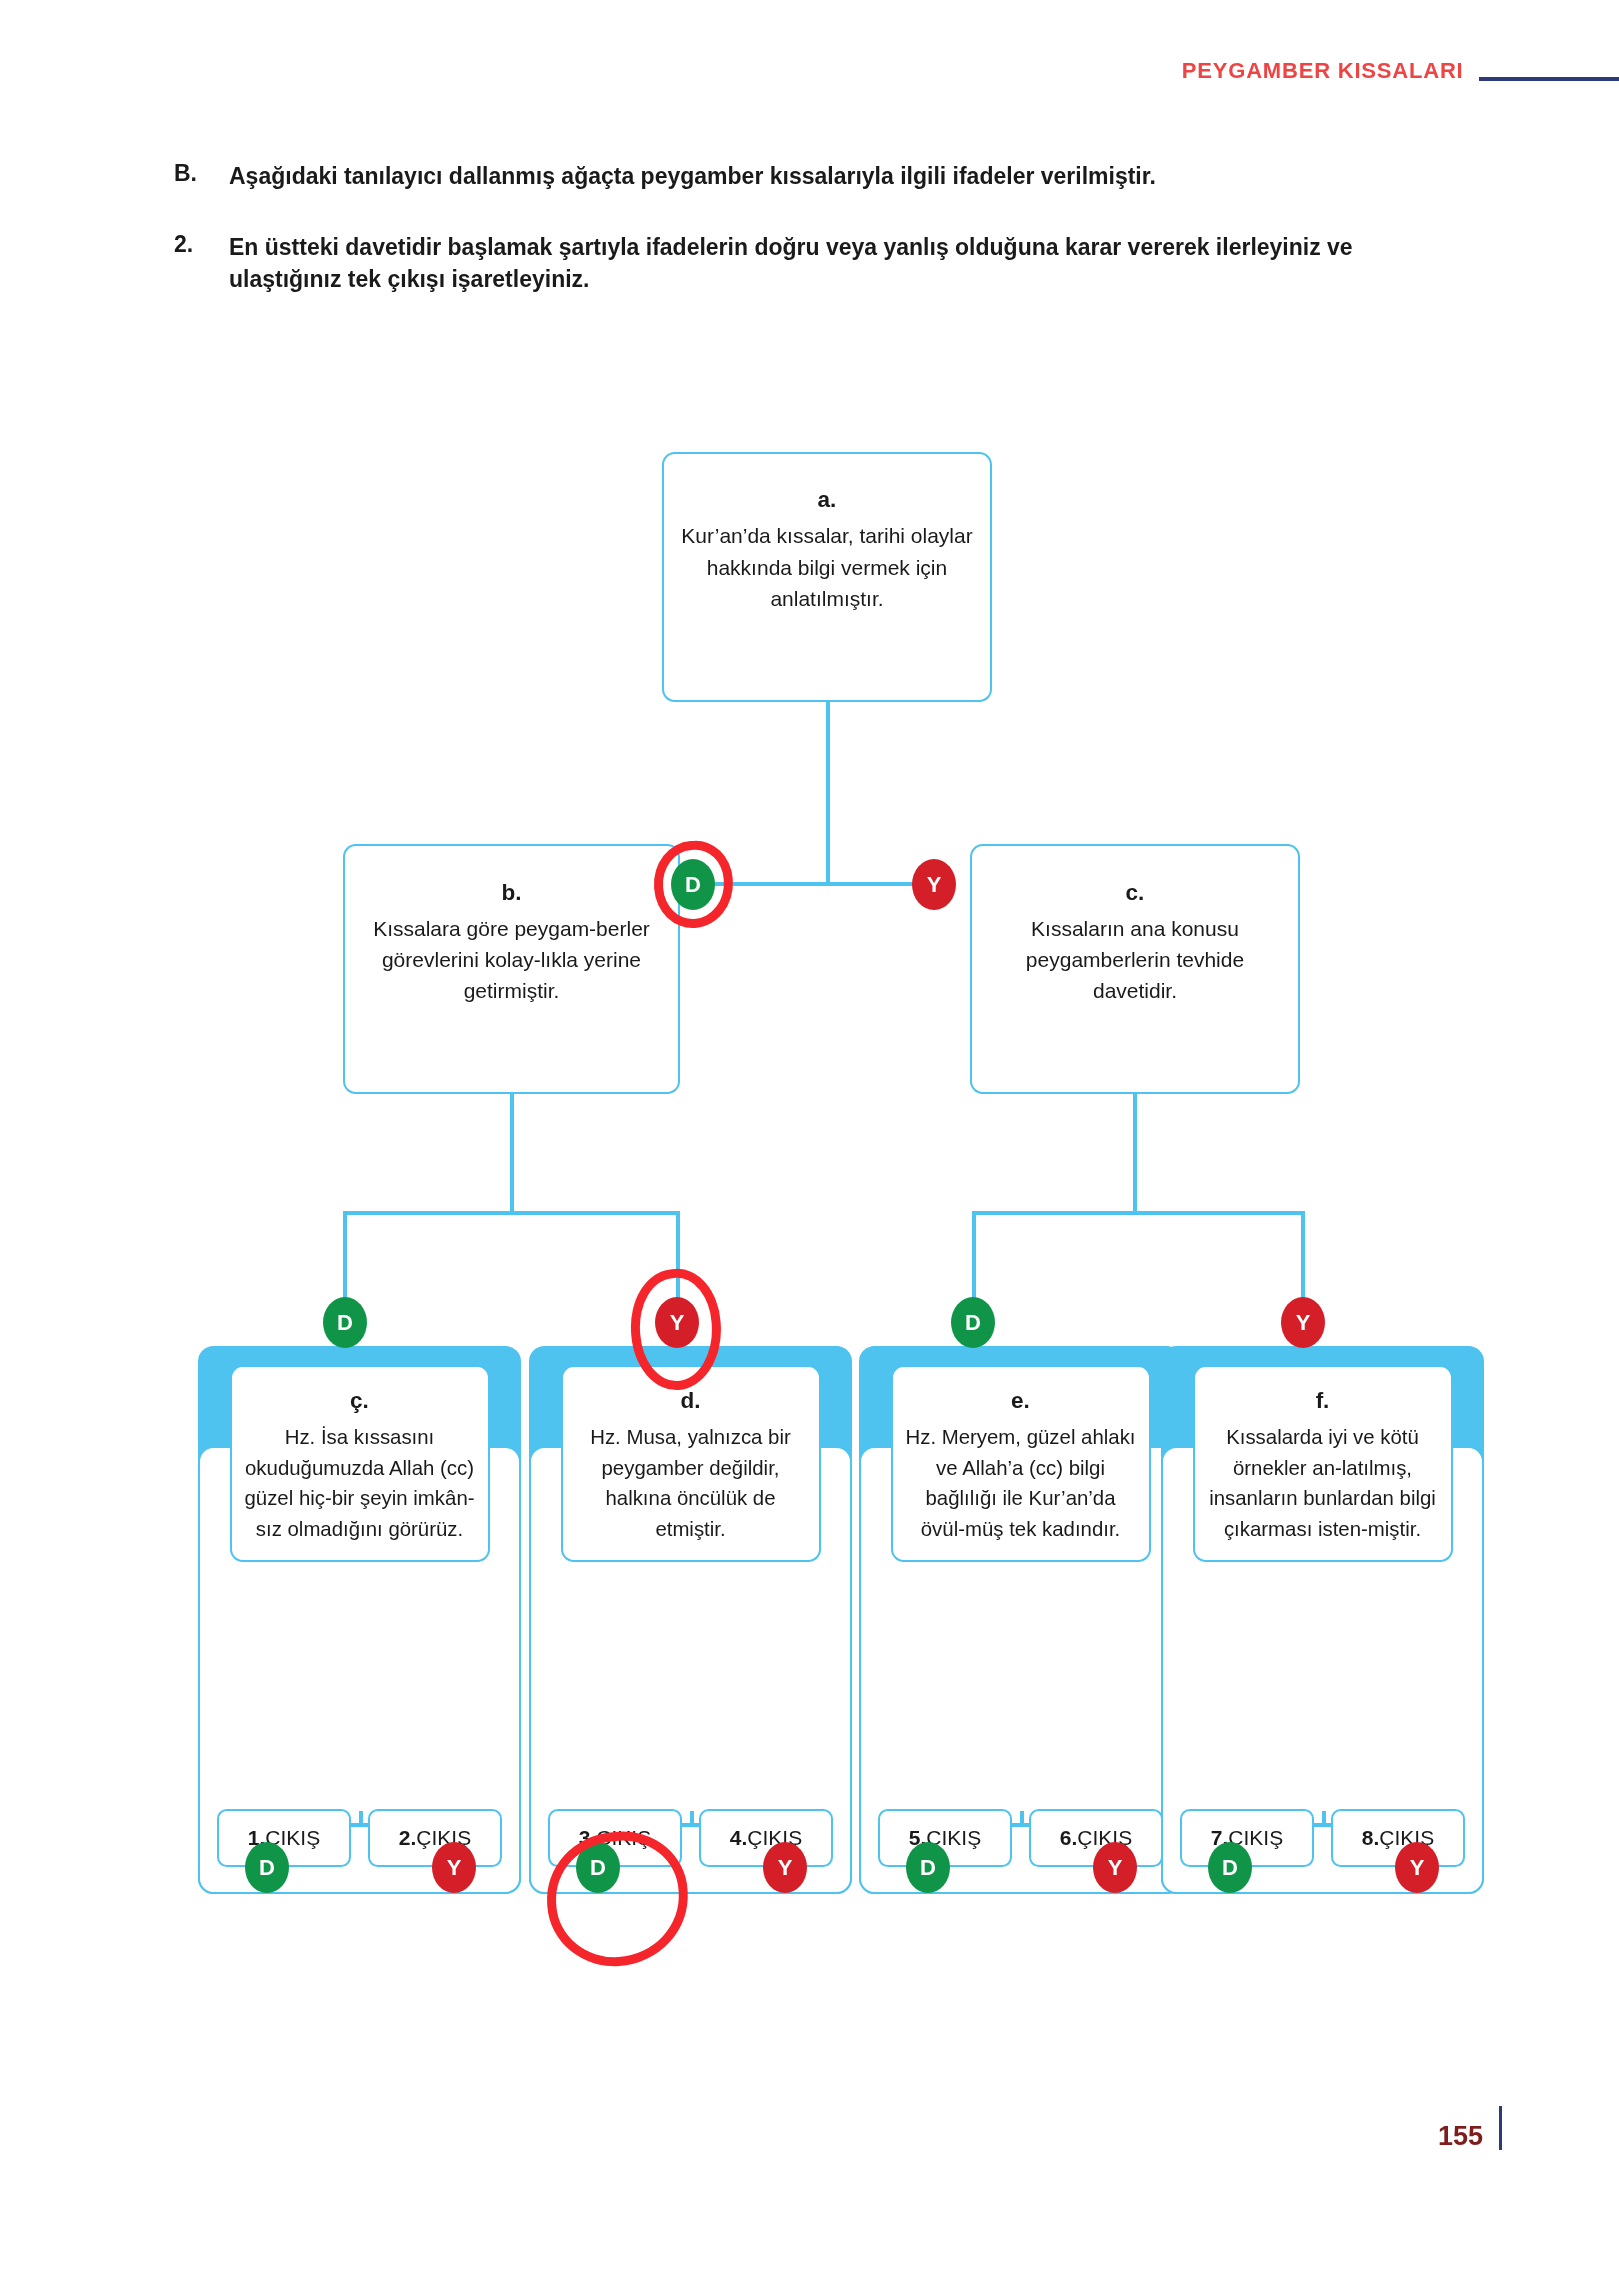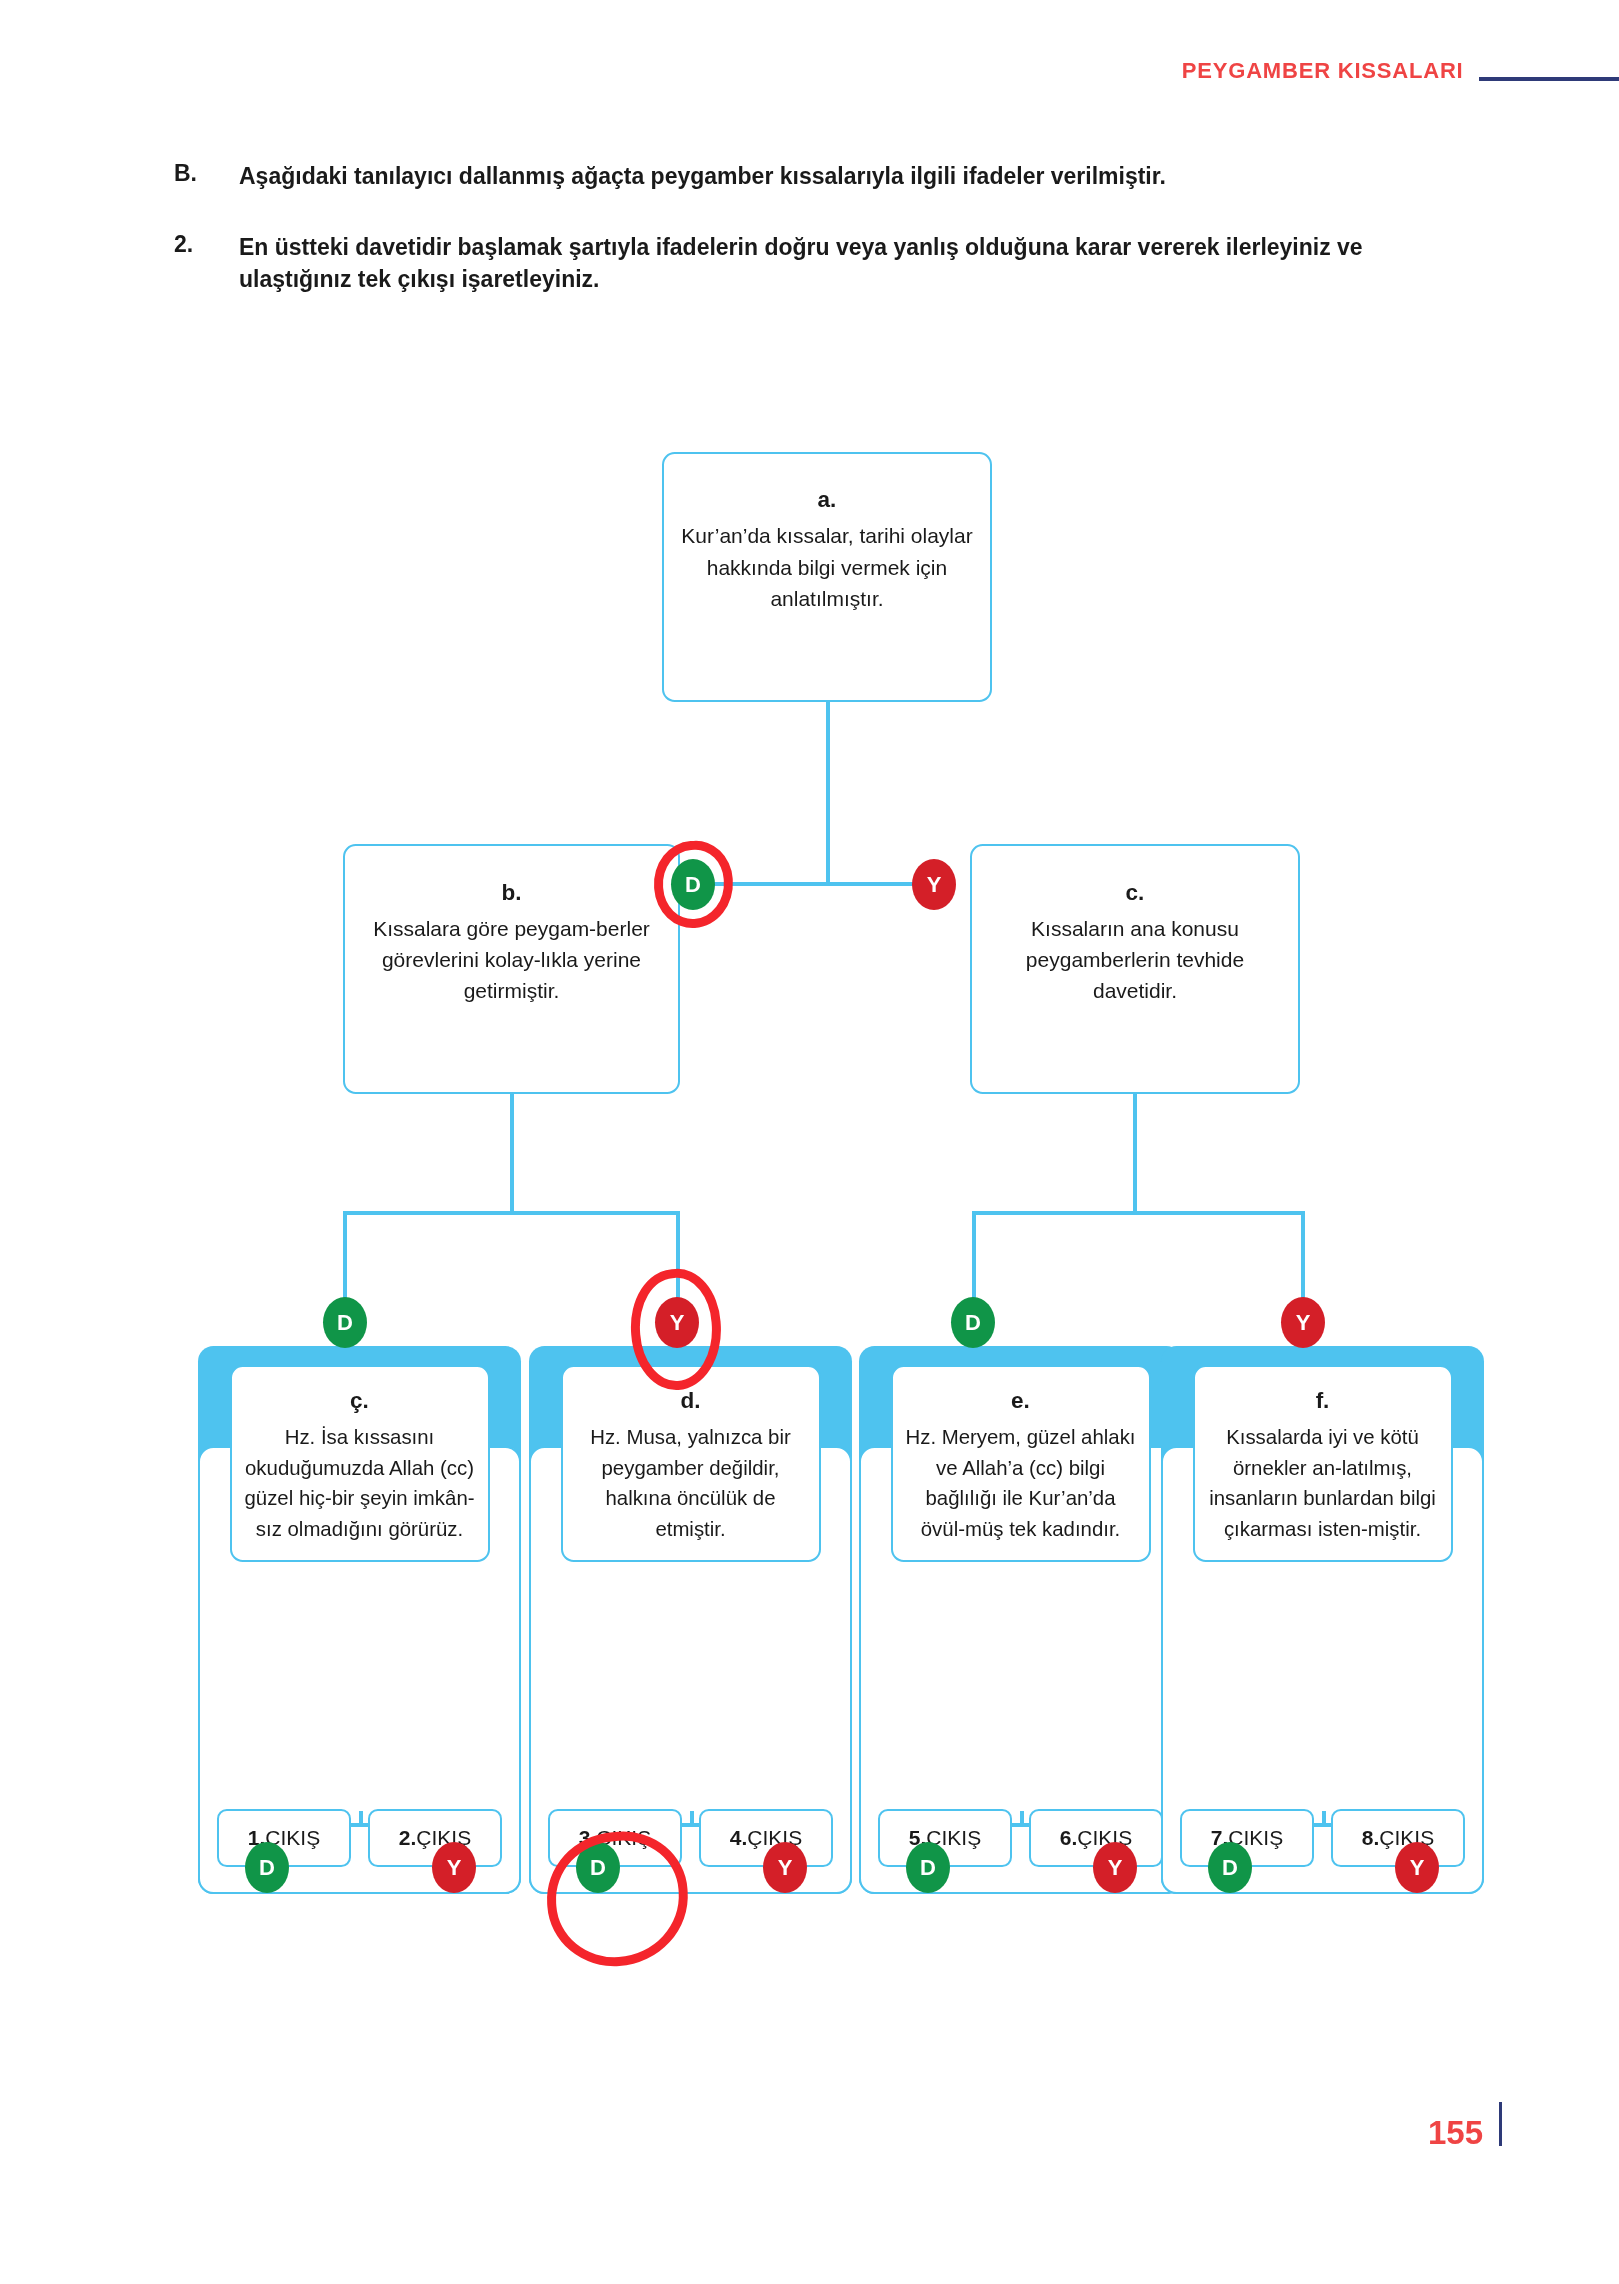--- a/index.html
+++ b/index.html
@@ -35,7 +35,7 @@
   }
   .instr-text {
     font-size: 23px; font-weight: 700; color: #1a1a1a;
-    line-height: 1.42; max-width: 1195px; margin-left: 10px;
+    line-height: 1.42; max-width: 1195px;
   }
 
   

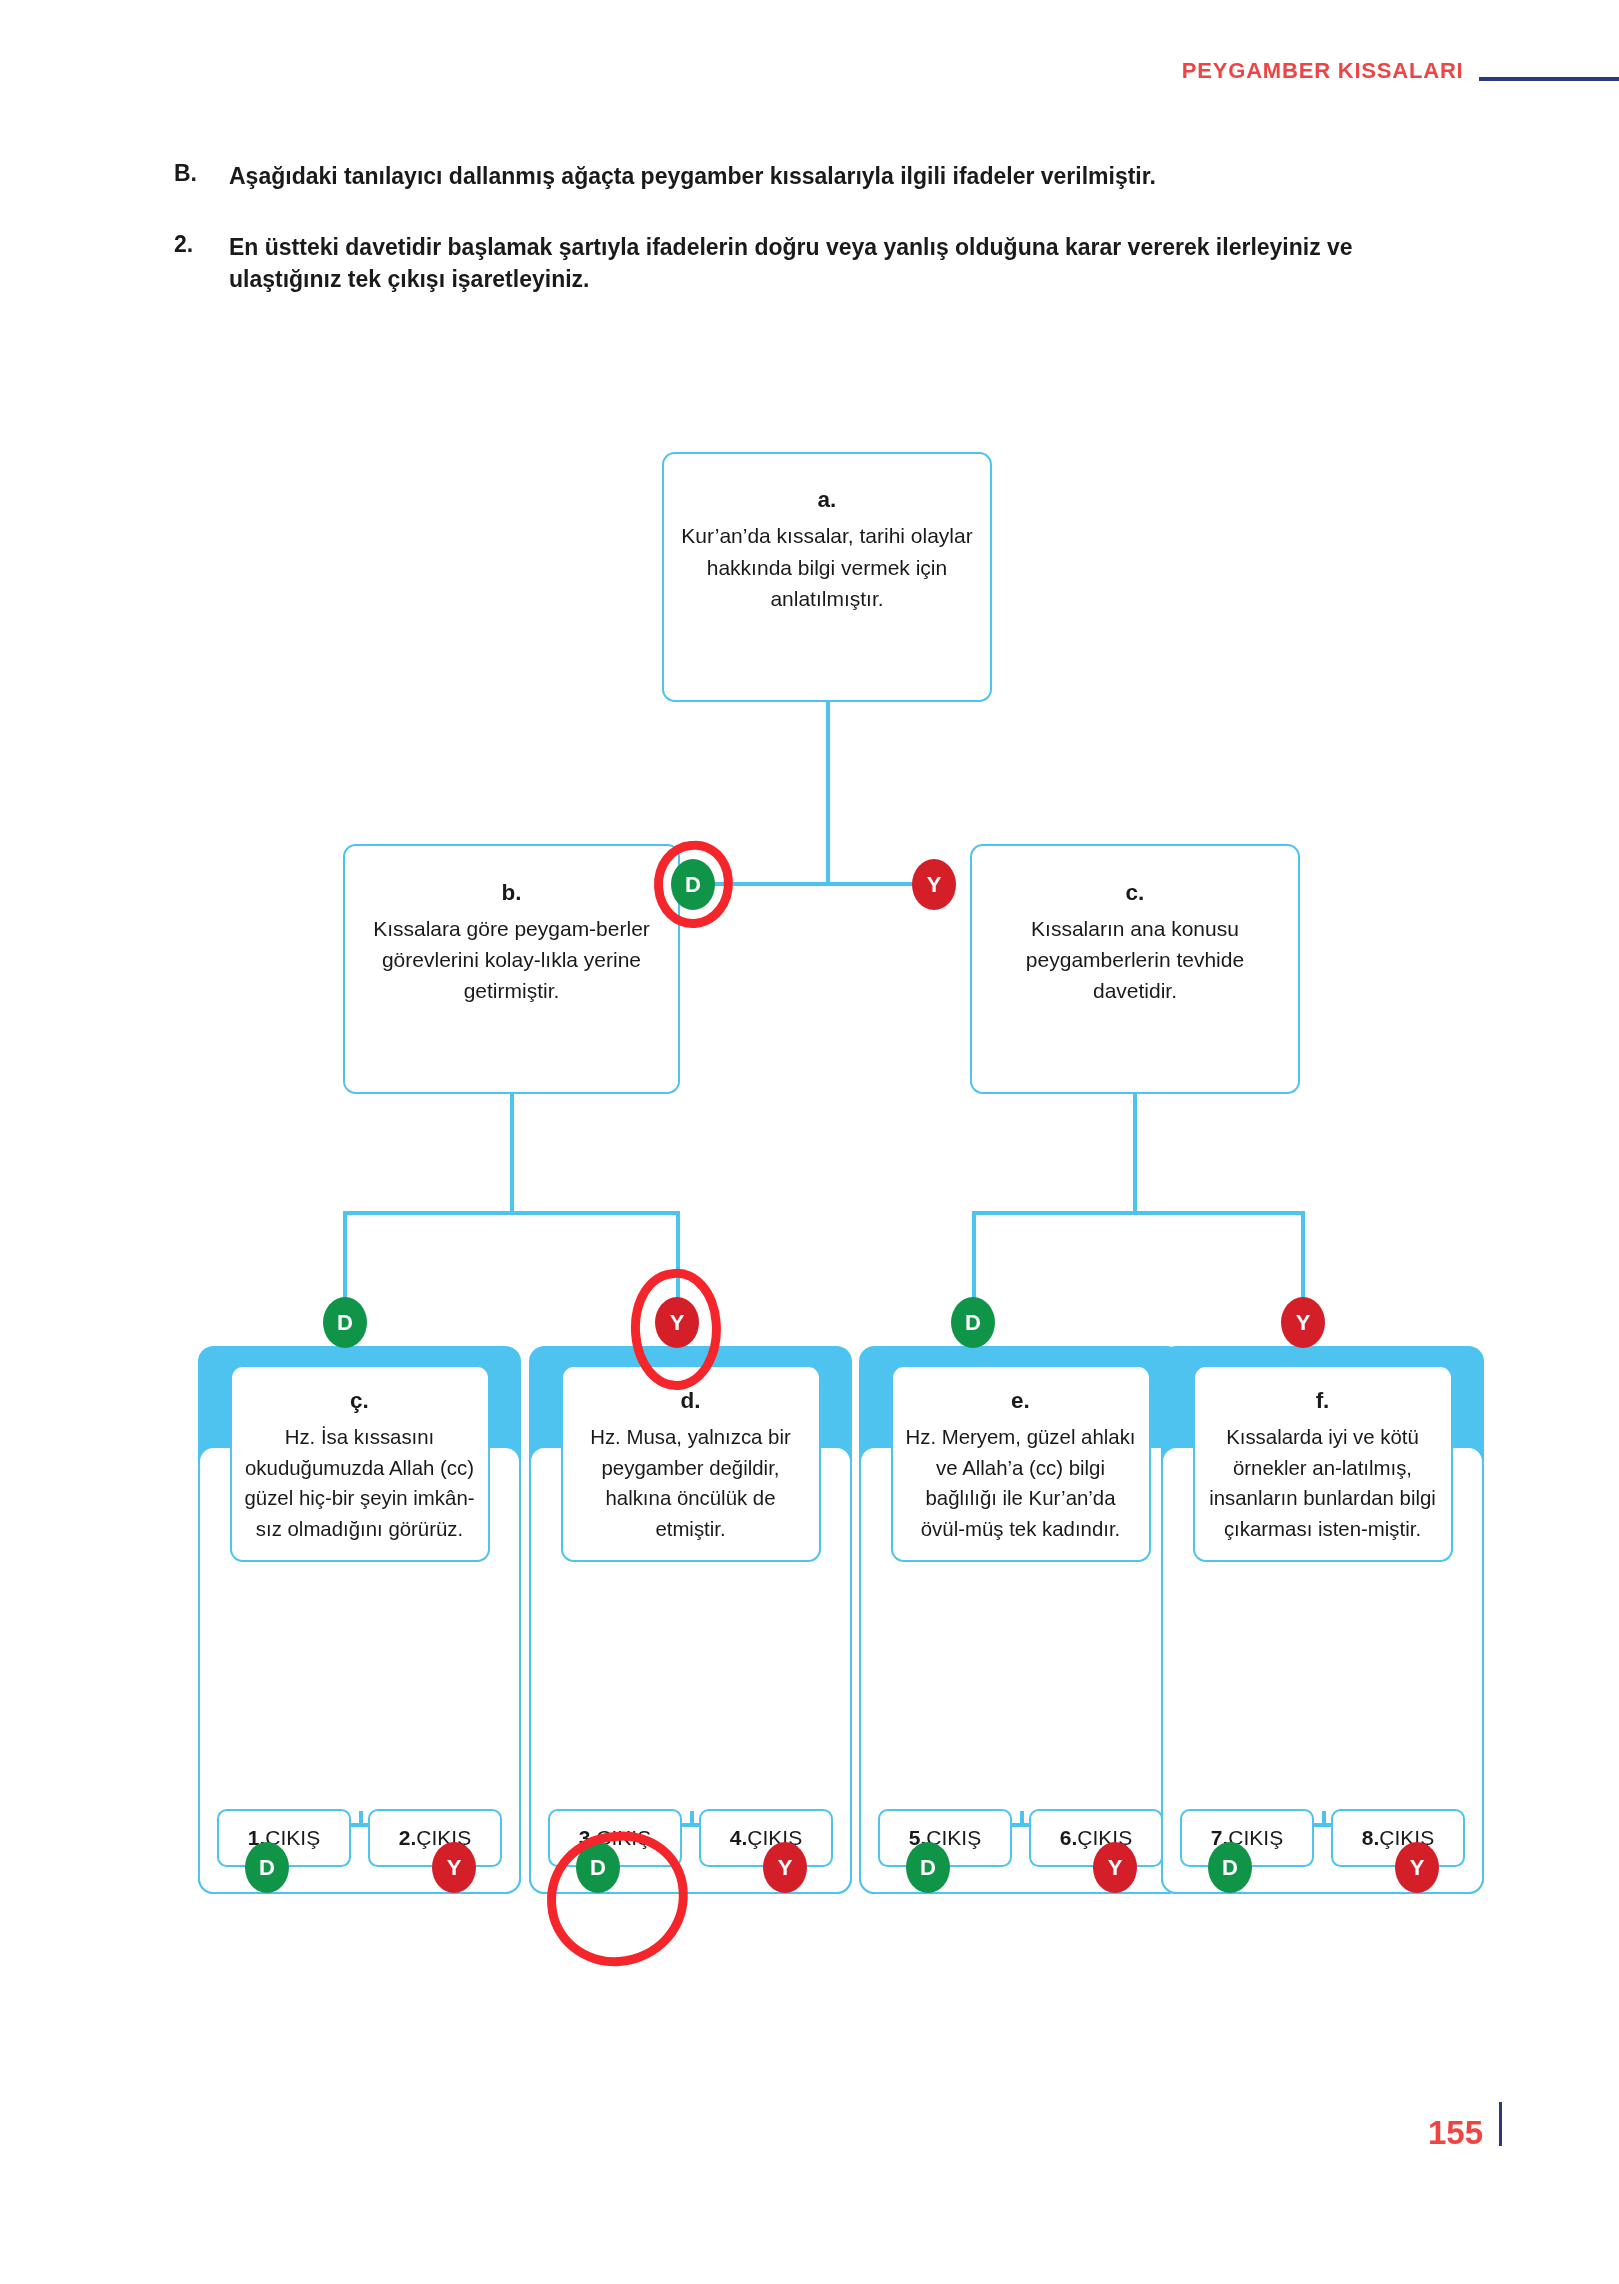--- a/index.html
+++ b/index.html
@@ -129,7 +129,7 @@
     position: absolute; right: 118px; bottom: 132px;
     display: flex; align-items: center;
   }
-  .pagenum .num { font-size: 33px; font-weight: 700; color: #ef4444; margin-top: 18px; }
+  .pagenum .num { font-size: 27px; font-weight: 700; color: #7f1d1d; margin-top: 18px; }
   .pagenum .bar { width: 3.5px; height: 44px; background: #2e3a78; margin-left: 15.5px; }
 </style>
 </head>

